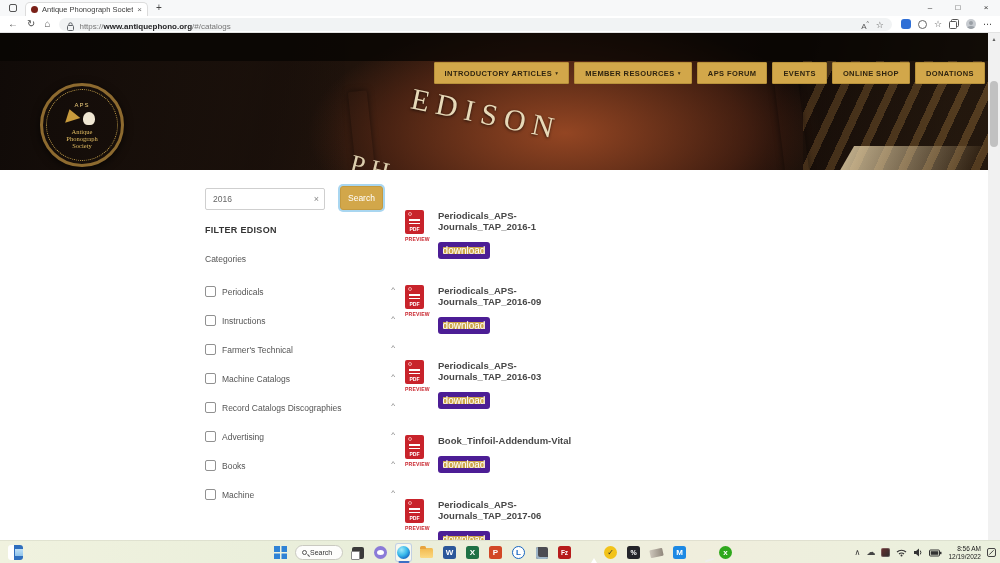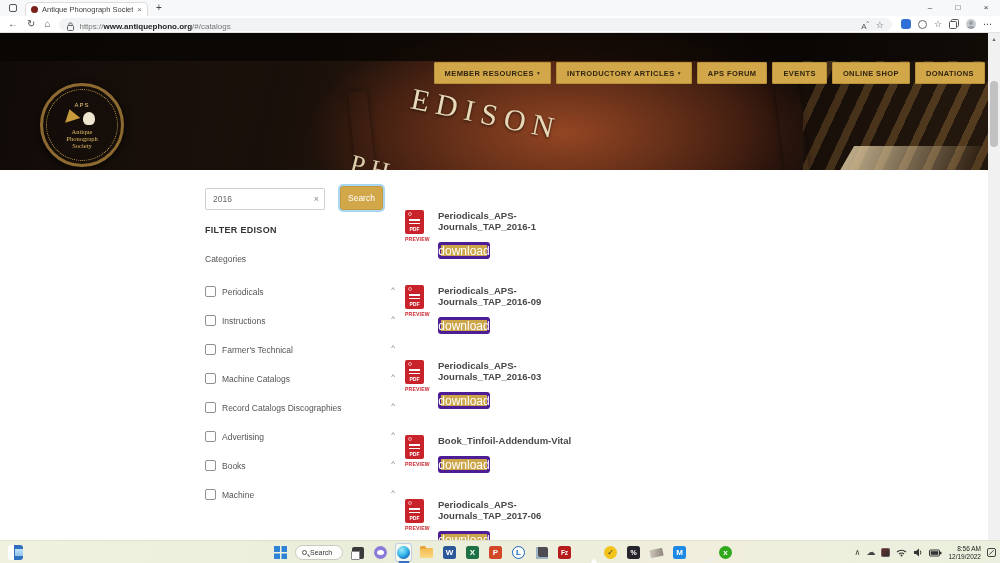--- a/index.html
+++ b/index.html
@@ -205,11 +205,11 @@
 
   <div class="nav-row">
       <div class="nav-btn">
+        <span>INTRODUCTORY ARTICLES</span>
+        <span class="caret">▾</span>
+      </div>
+      <div class="nav-btn">
         <span>MEMBER RESOURCES</span>
-        <span class="caret">▾</span>
-      </div>
-      <div class="nav-btn">
-        <span>INTRODUCTORY ARTICLES</span>
         <span class="caret">▾</span>
       </div>
       <div class="nav-btn">

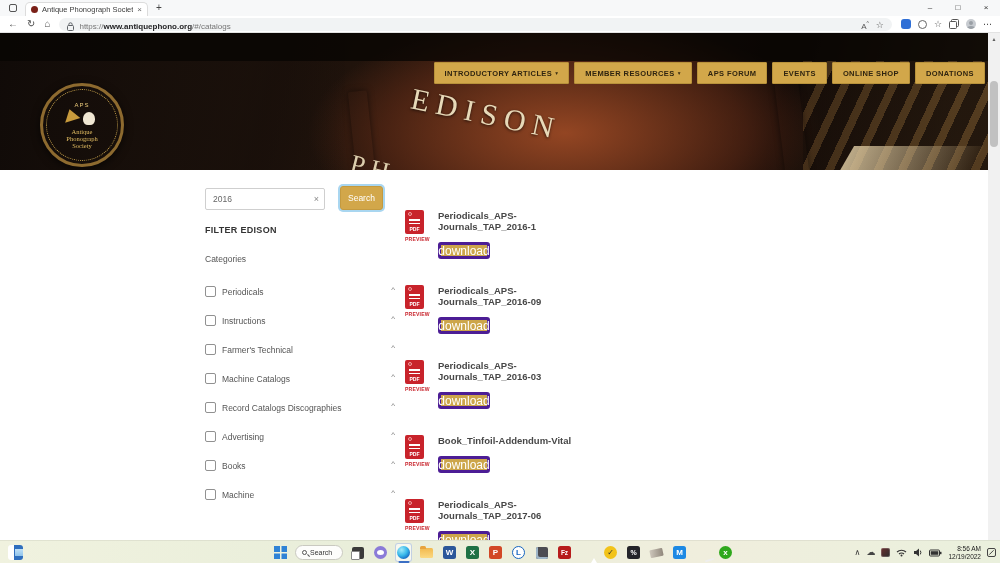--- a/index.html
+++ b/index.html
@@ -94,7 +94,7 @@
   .pdf-label{position:absolute;bottom:2px;left:0;right:0;text-align:center;font-size:6px;transform:scale(.85);color:#fff;font-weight:bold}
   .preview{font-size:6px;transform:scale(.85);transform-origin:left;color:#c8232b;font-weight:bold;margin-top:2px;letter-spacing:.2px}
   .res-title{font-size:9.5px;font-weight:bold;color:#474747;line-height:11px}
-  .dl-btn{margin-top:10px;width:52px;height:17px;background:#cda64b;border:3px solid #4c1d95;border-radius:3px;color:#fff;font-size:12px;display:flex;align-items:center;justify-content:center}
+  .dl-btn{margin-top:10px;width:52px;height:17px;background:#cda64b;border:5px solid #4c1d95;border-radius:3px;color:#fff;font-size:10px;display:flex;align-items:center;justify-content:center}
 
   
   .scrollbar{position:absolute;right:0;top:33px;width:12px;height:507px;background:#f1f1f1;z-index:40}

